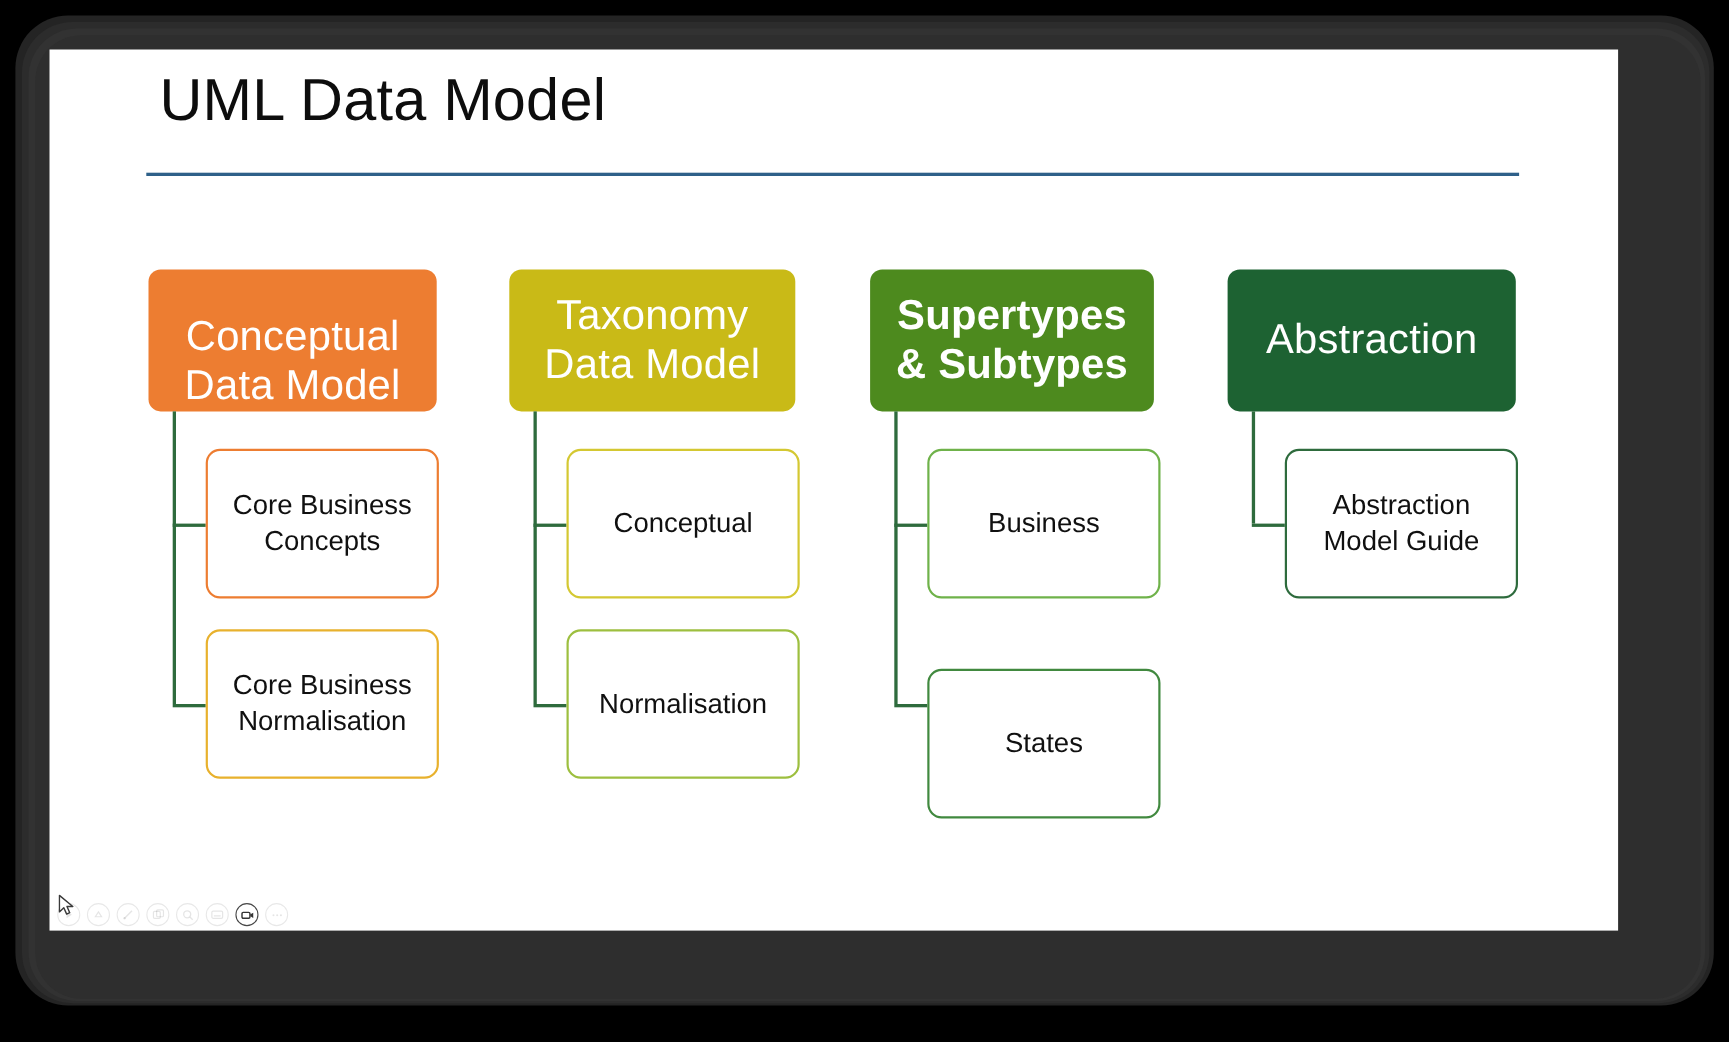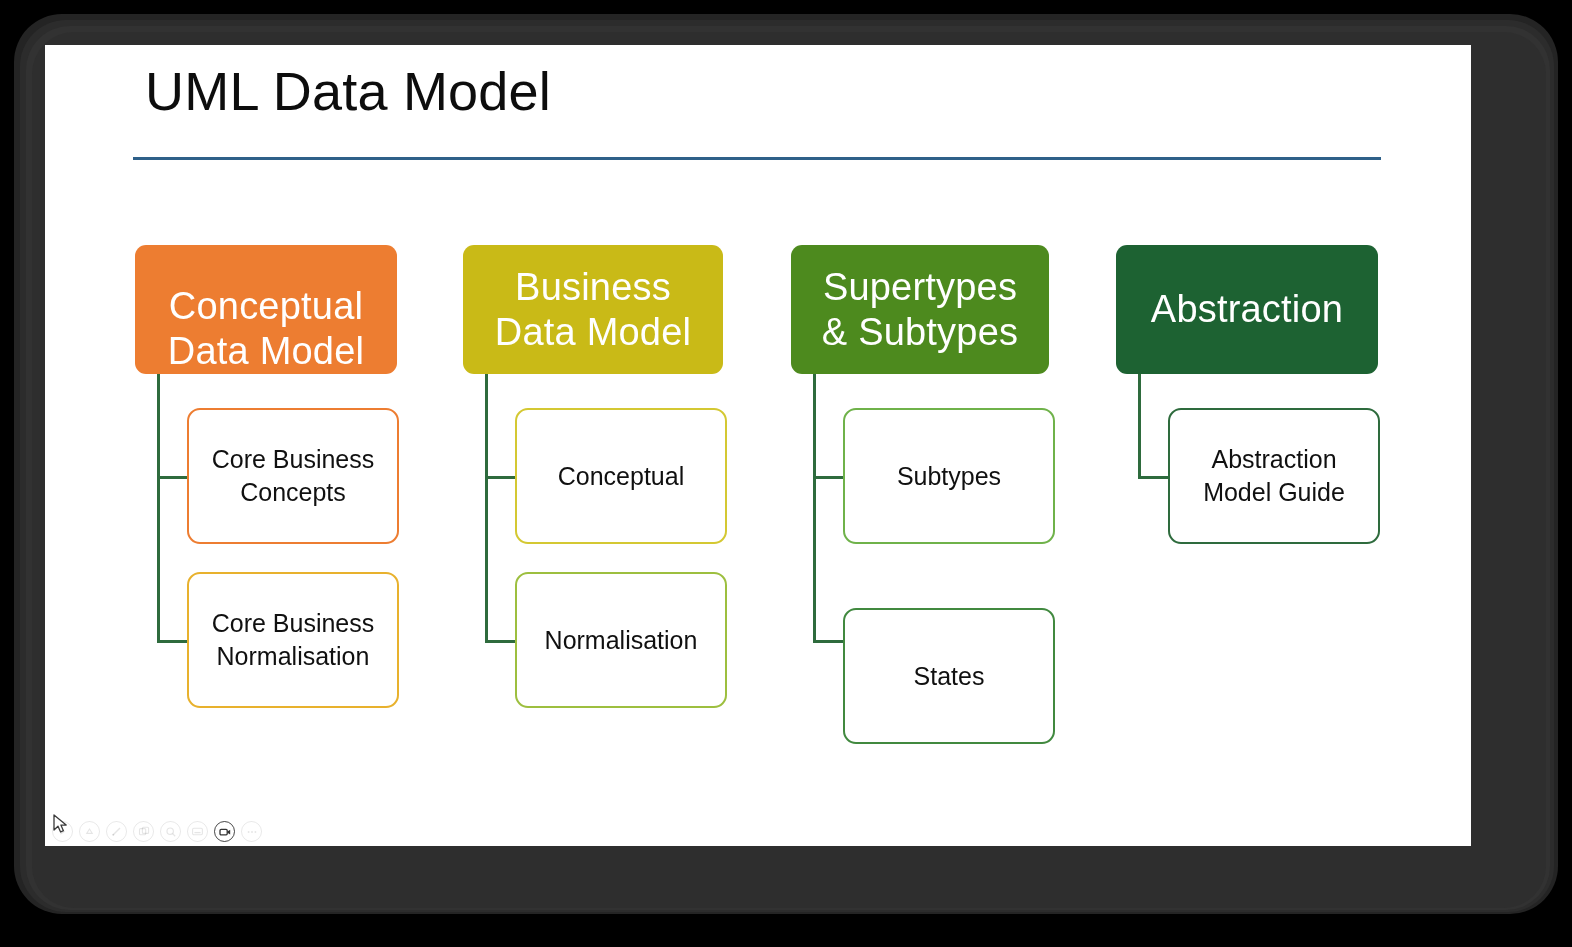--- a/index.html
+++ b/index.html
@@ -194,7 +194,7 @@
         <div class="column c1" style="left: 418px;">
           <div class="header-card w1" style="width: 260px; background: rgb(201, 186, 23); color: rgb(255, 255, 255);">
             <div>
-              <div>Business</div>
+              <div>Taxonomy</div>
               <div>Data Model</div>
             </div>
           </div>

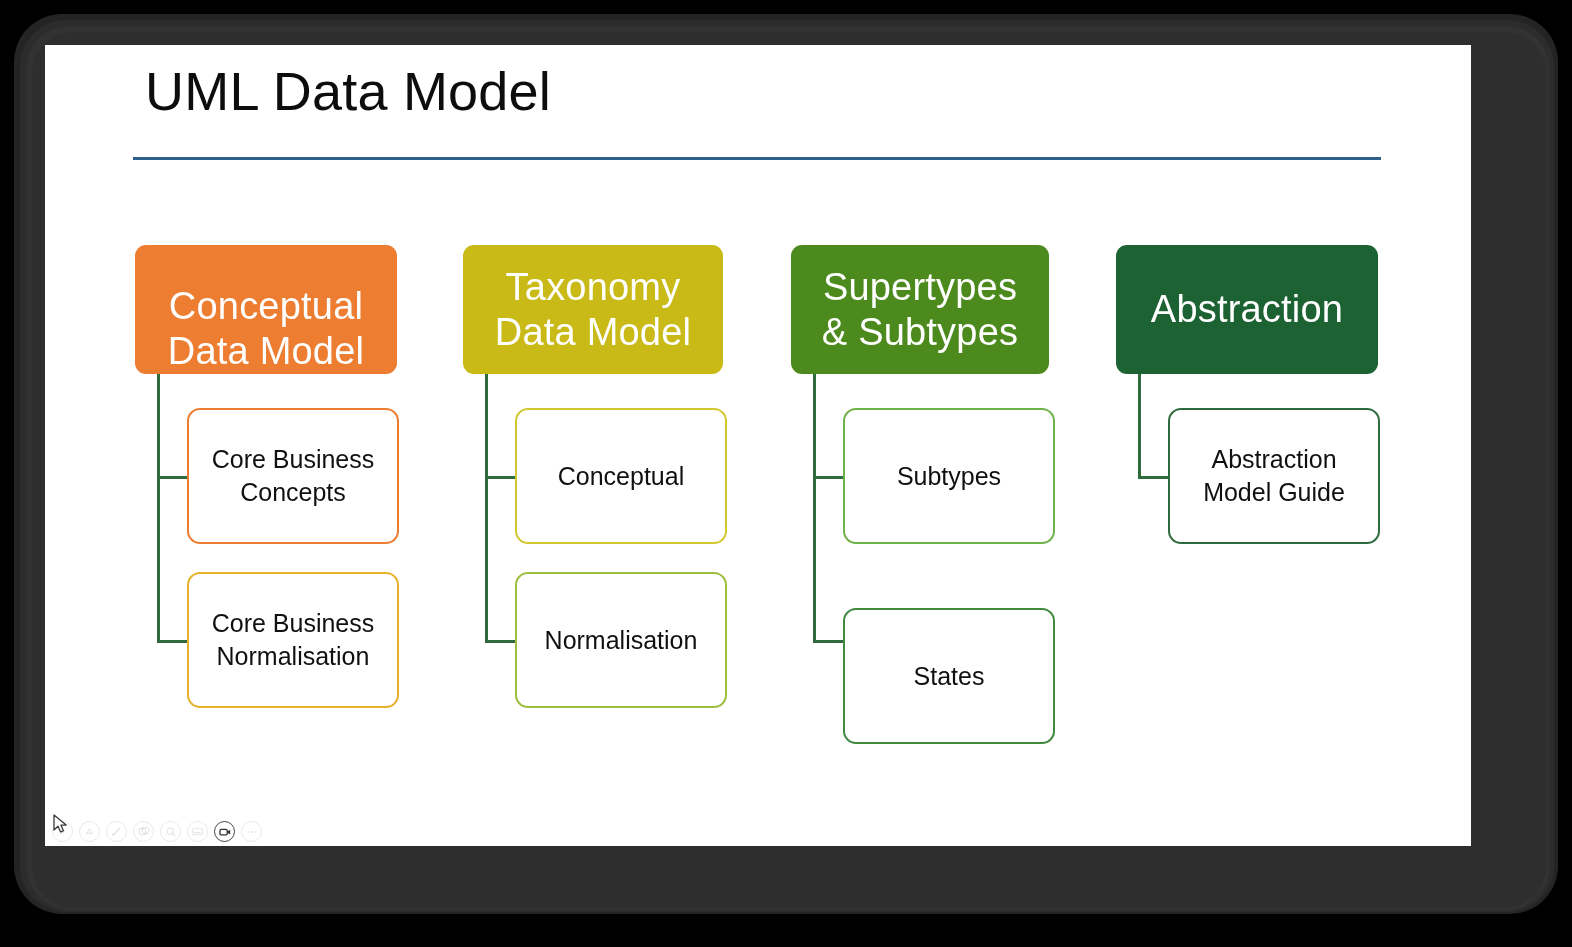--- a/index.html
+++ b/index.html
@@ -213,7 +213,7 @@
           </div>
         </div>
         <div class="column c2" style="left: 746px;">
-          <div class="header-card w2" style="width: 258px; background: rgb(77, 138, 30); color: rgb(255, 255, 255);">
+          <div class="header-card w2" style="width: 258px; background: rgb(77, 138, 30); color: rgb(255, 255, 255); font-weight: bold;">
             <div>
               <div>Supertypes</div>
               <div>&amp; Subtypes</div>

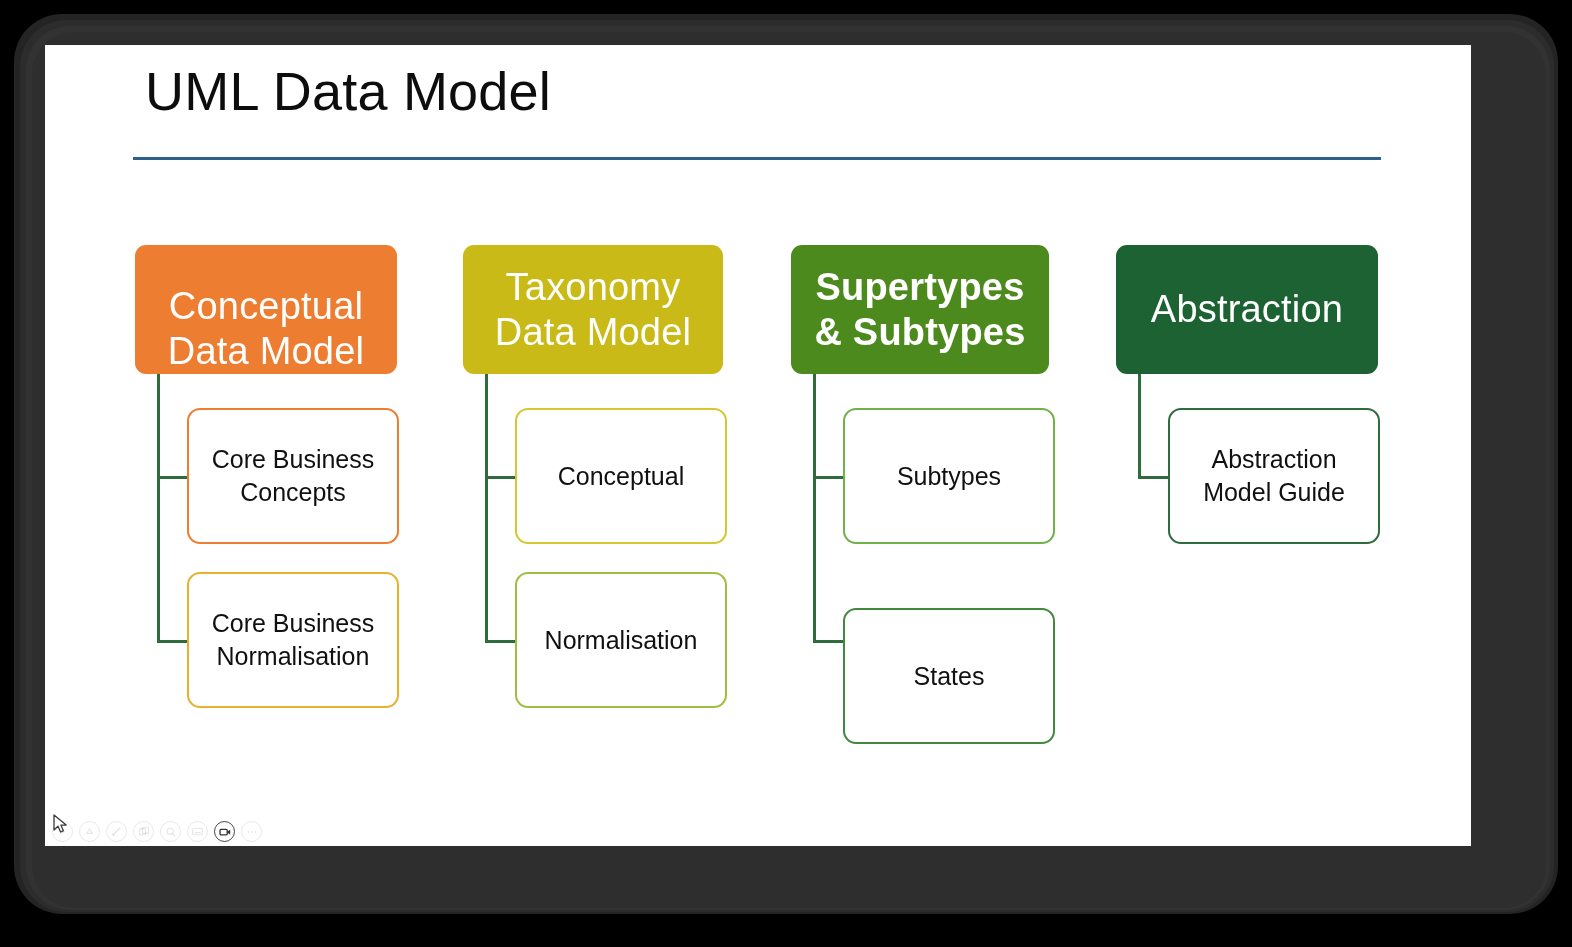--- a/index.html
+++ b/index.html
@@ -223,7 +223,7 @@
           <div class="conn-h" style="left: 22px; top: 231px; width: 30px; background: rgb(46, 107, 61);"></div>
           <div class="child-card slot0" style="top: 163px; border-color: rgb(111, 178, 74); background: rgb(255, 255, 255); color: rgb(16, 16, 16);">
             <div>
-              <div>Subtypes</div>
+              <div>Business</div>
             </div>
           </div>
           <div class="conn-h" style="left: 22px; top: 395px; width: 30px; background: rgb(46, 107, 61);"></div>

